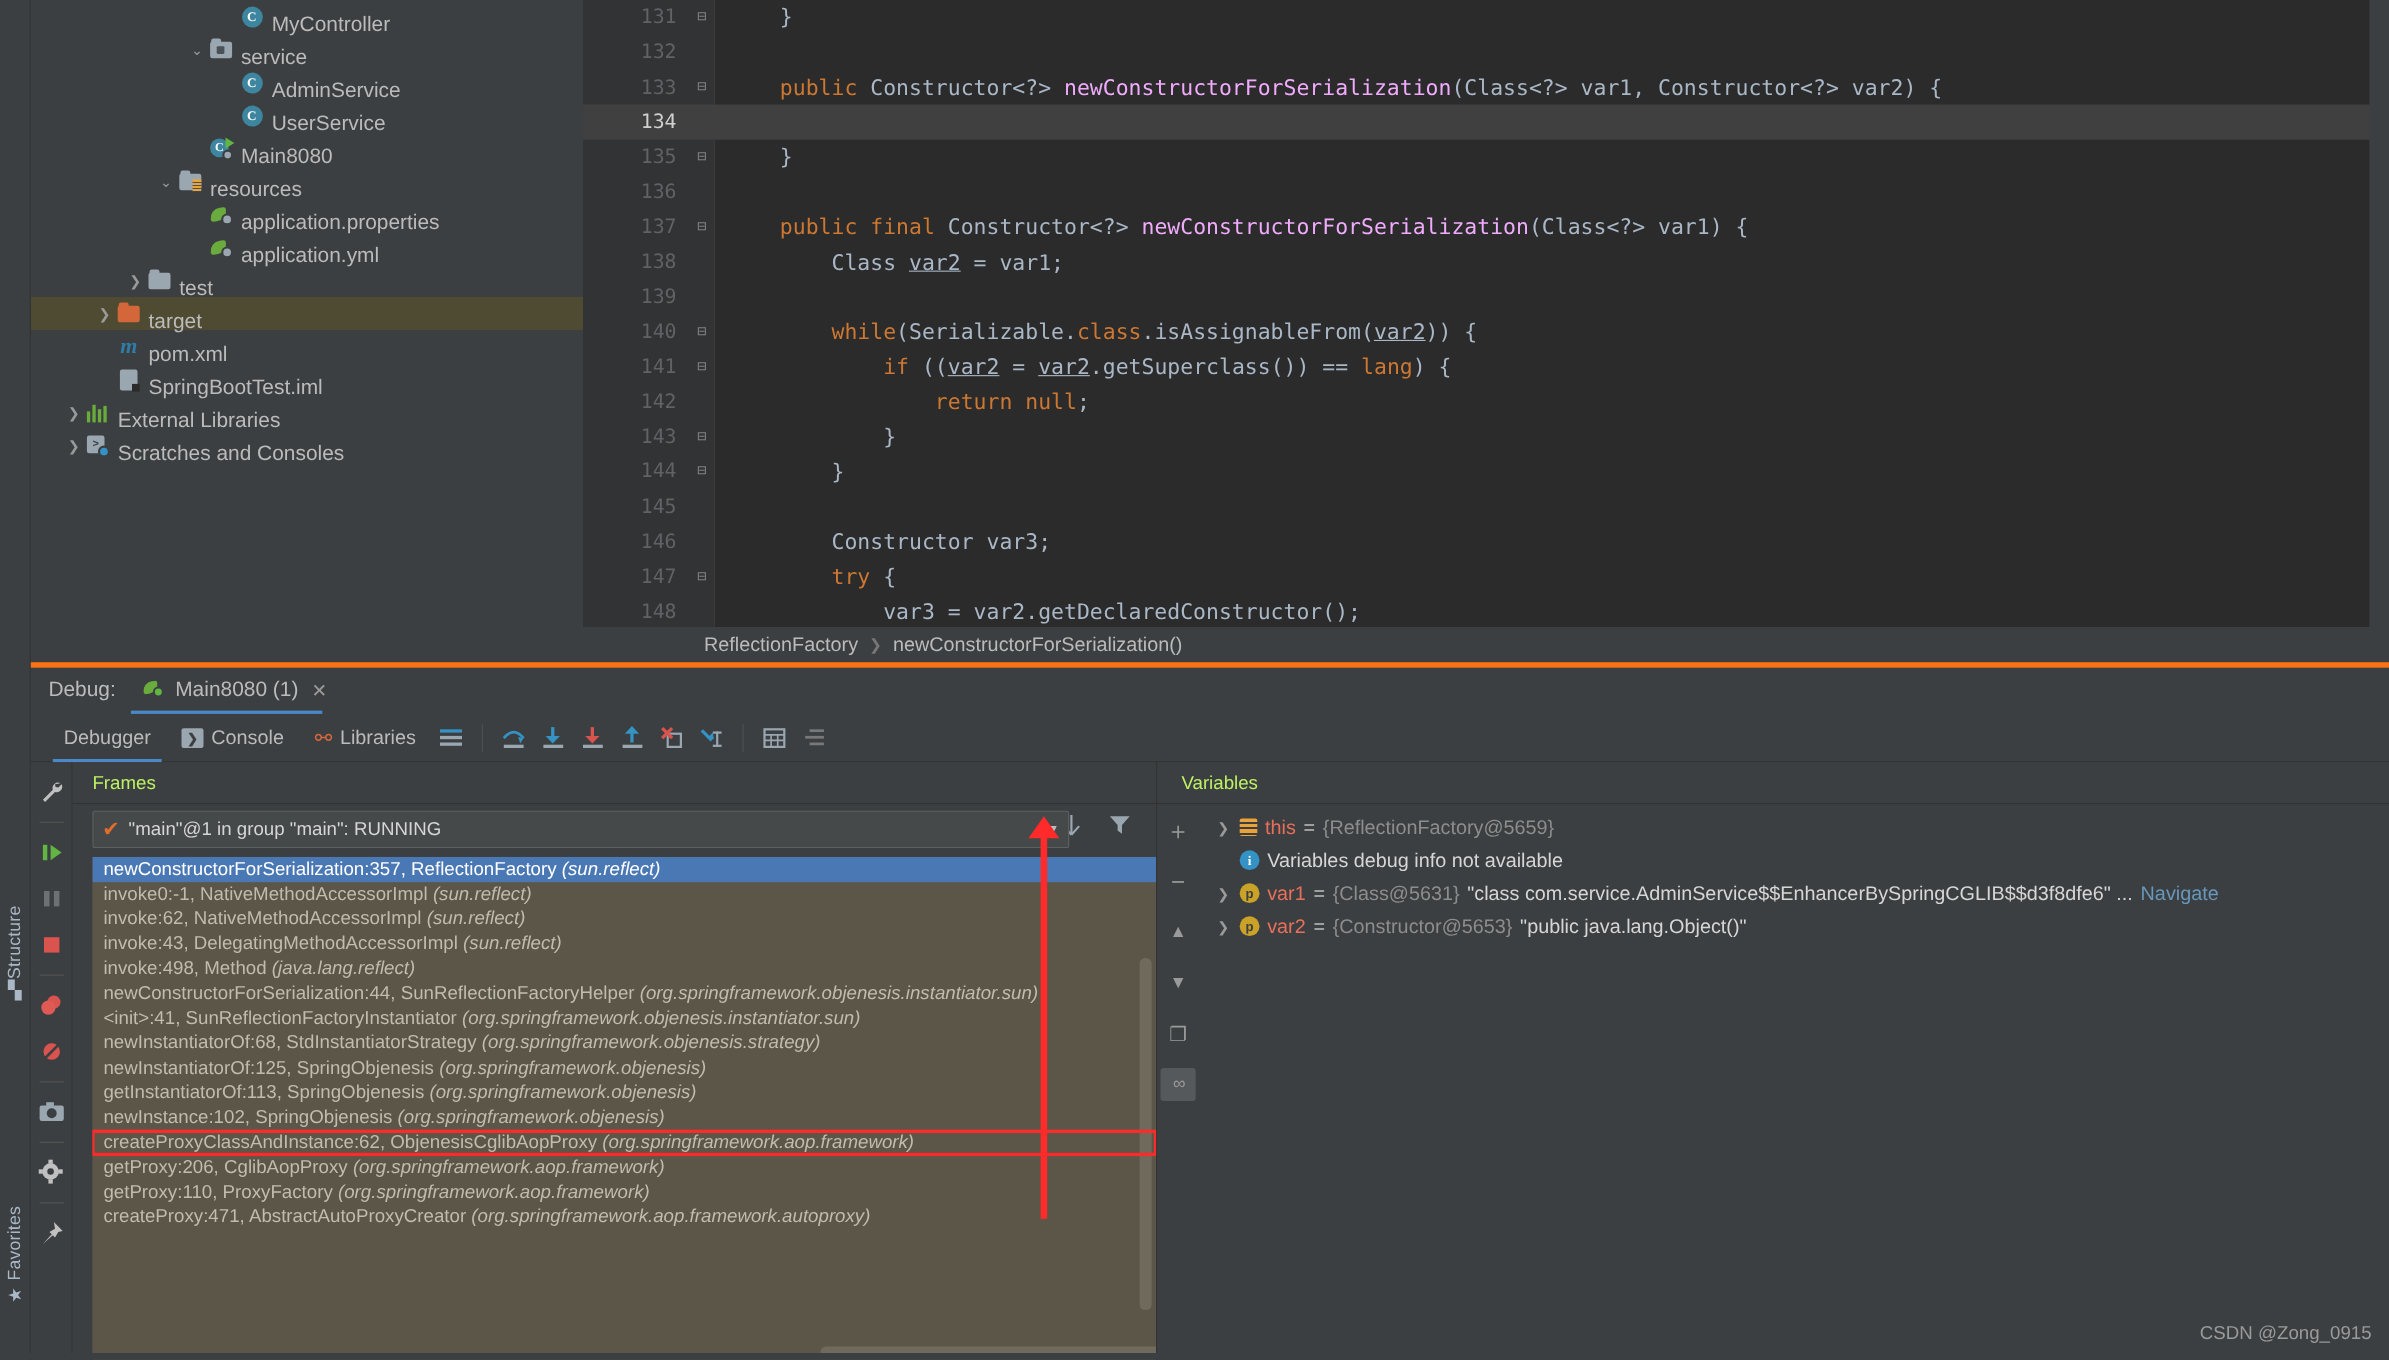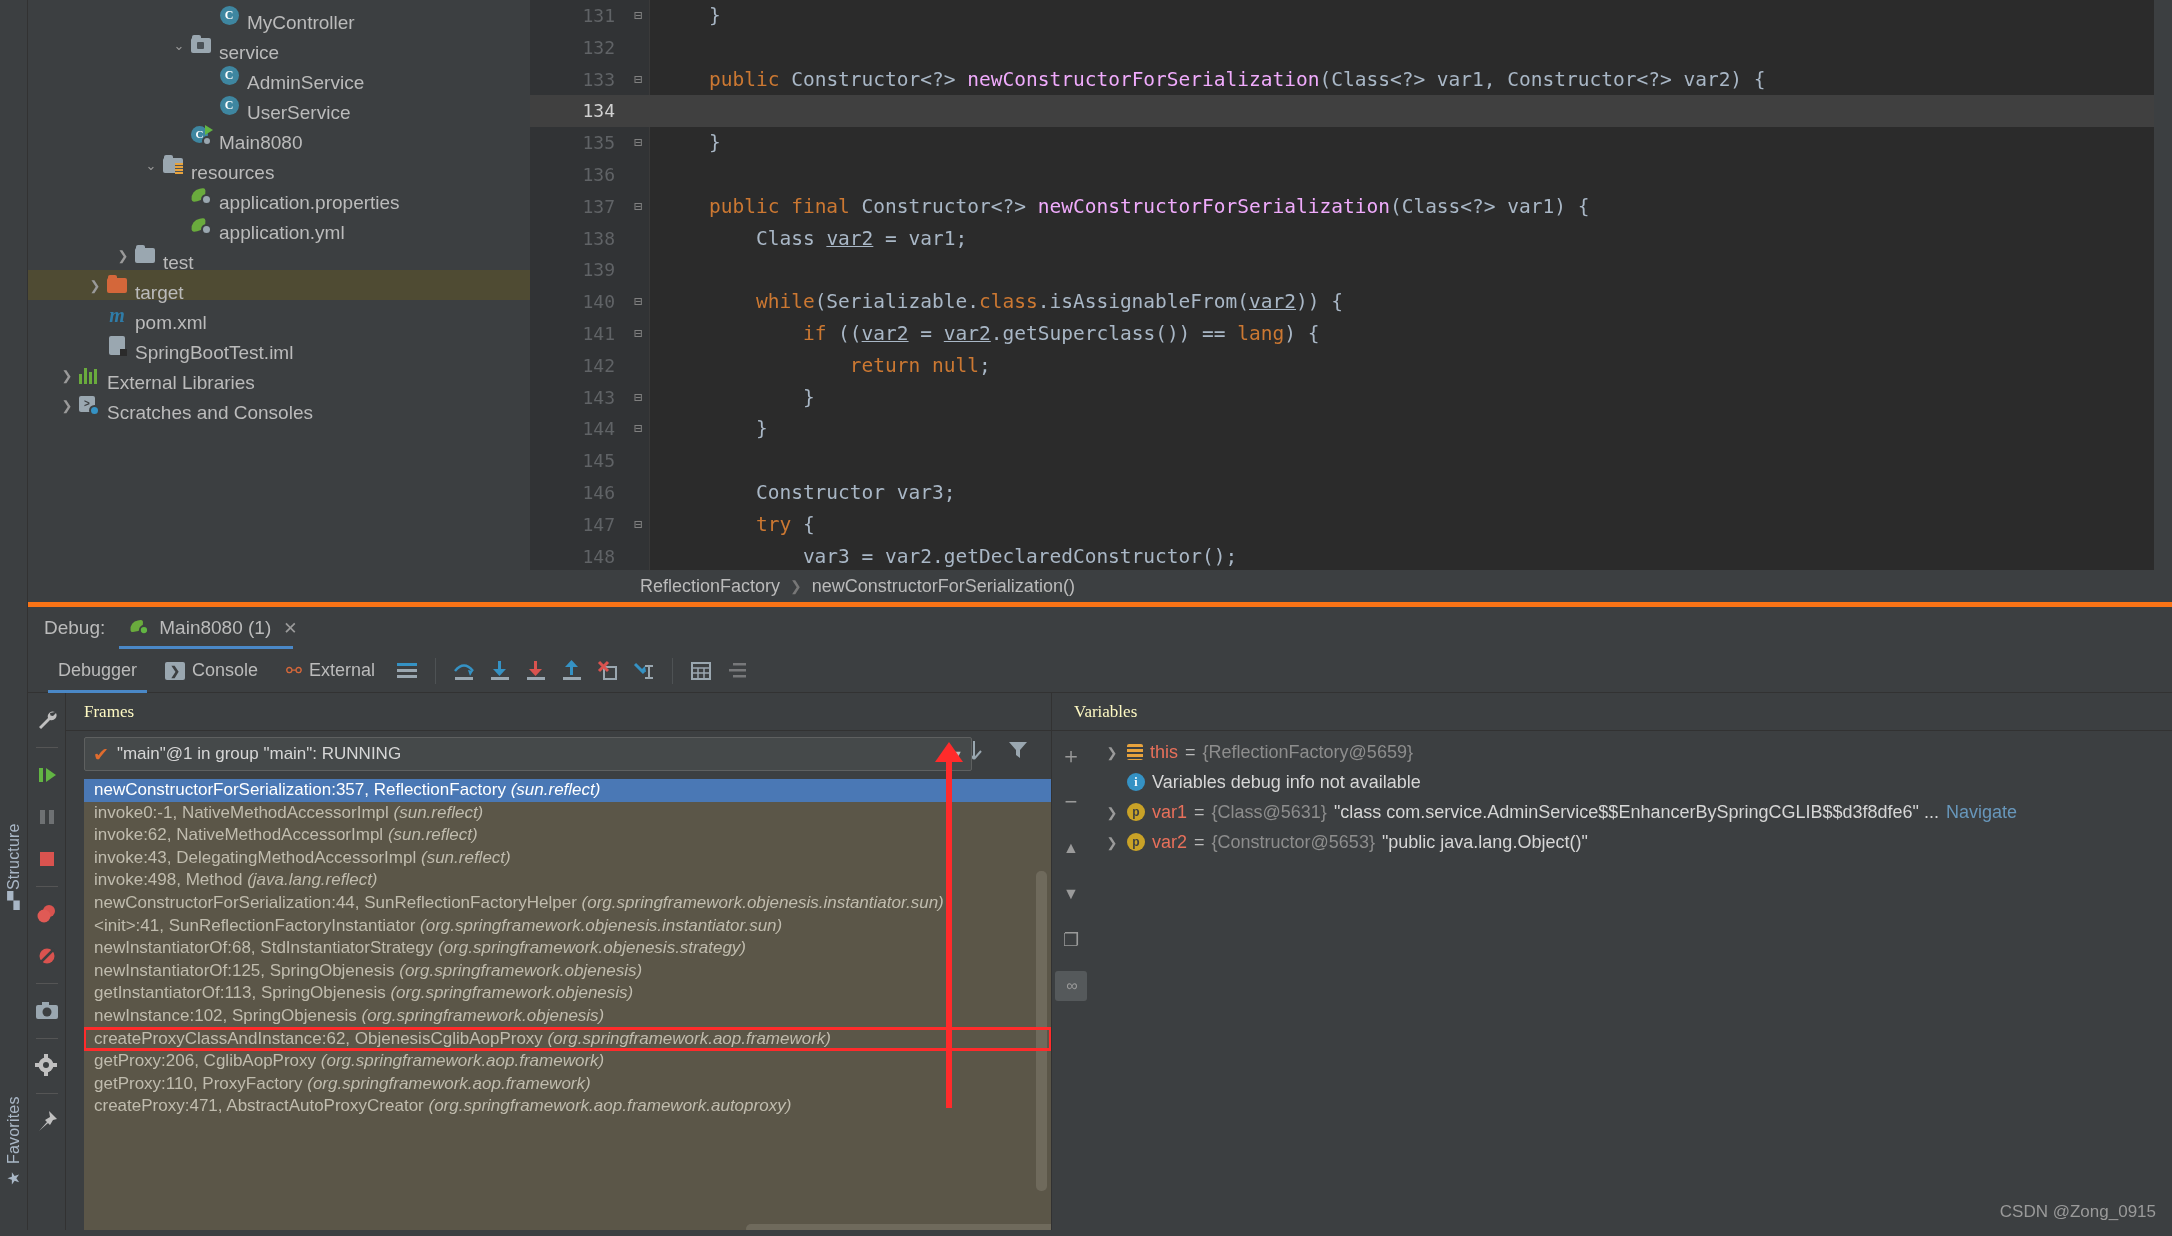--- a/index.html
+++ b/index.html
@@ -481,7 +481,7 @@
       </div>
       <div class="dt-tab">
         <span style="color:#d4673a;font-size:19px;">⚯</span>
-        <span>External</span>
+        <span>Libraries</span>
       </div>
       <div class="dt-btn">
         <svg width="22" height="18" viewBox="0 0 22 18">

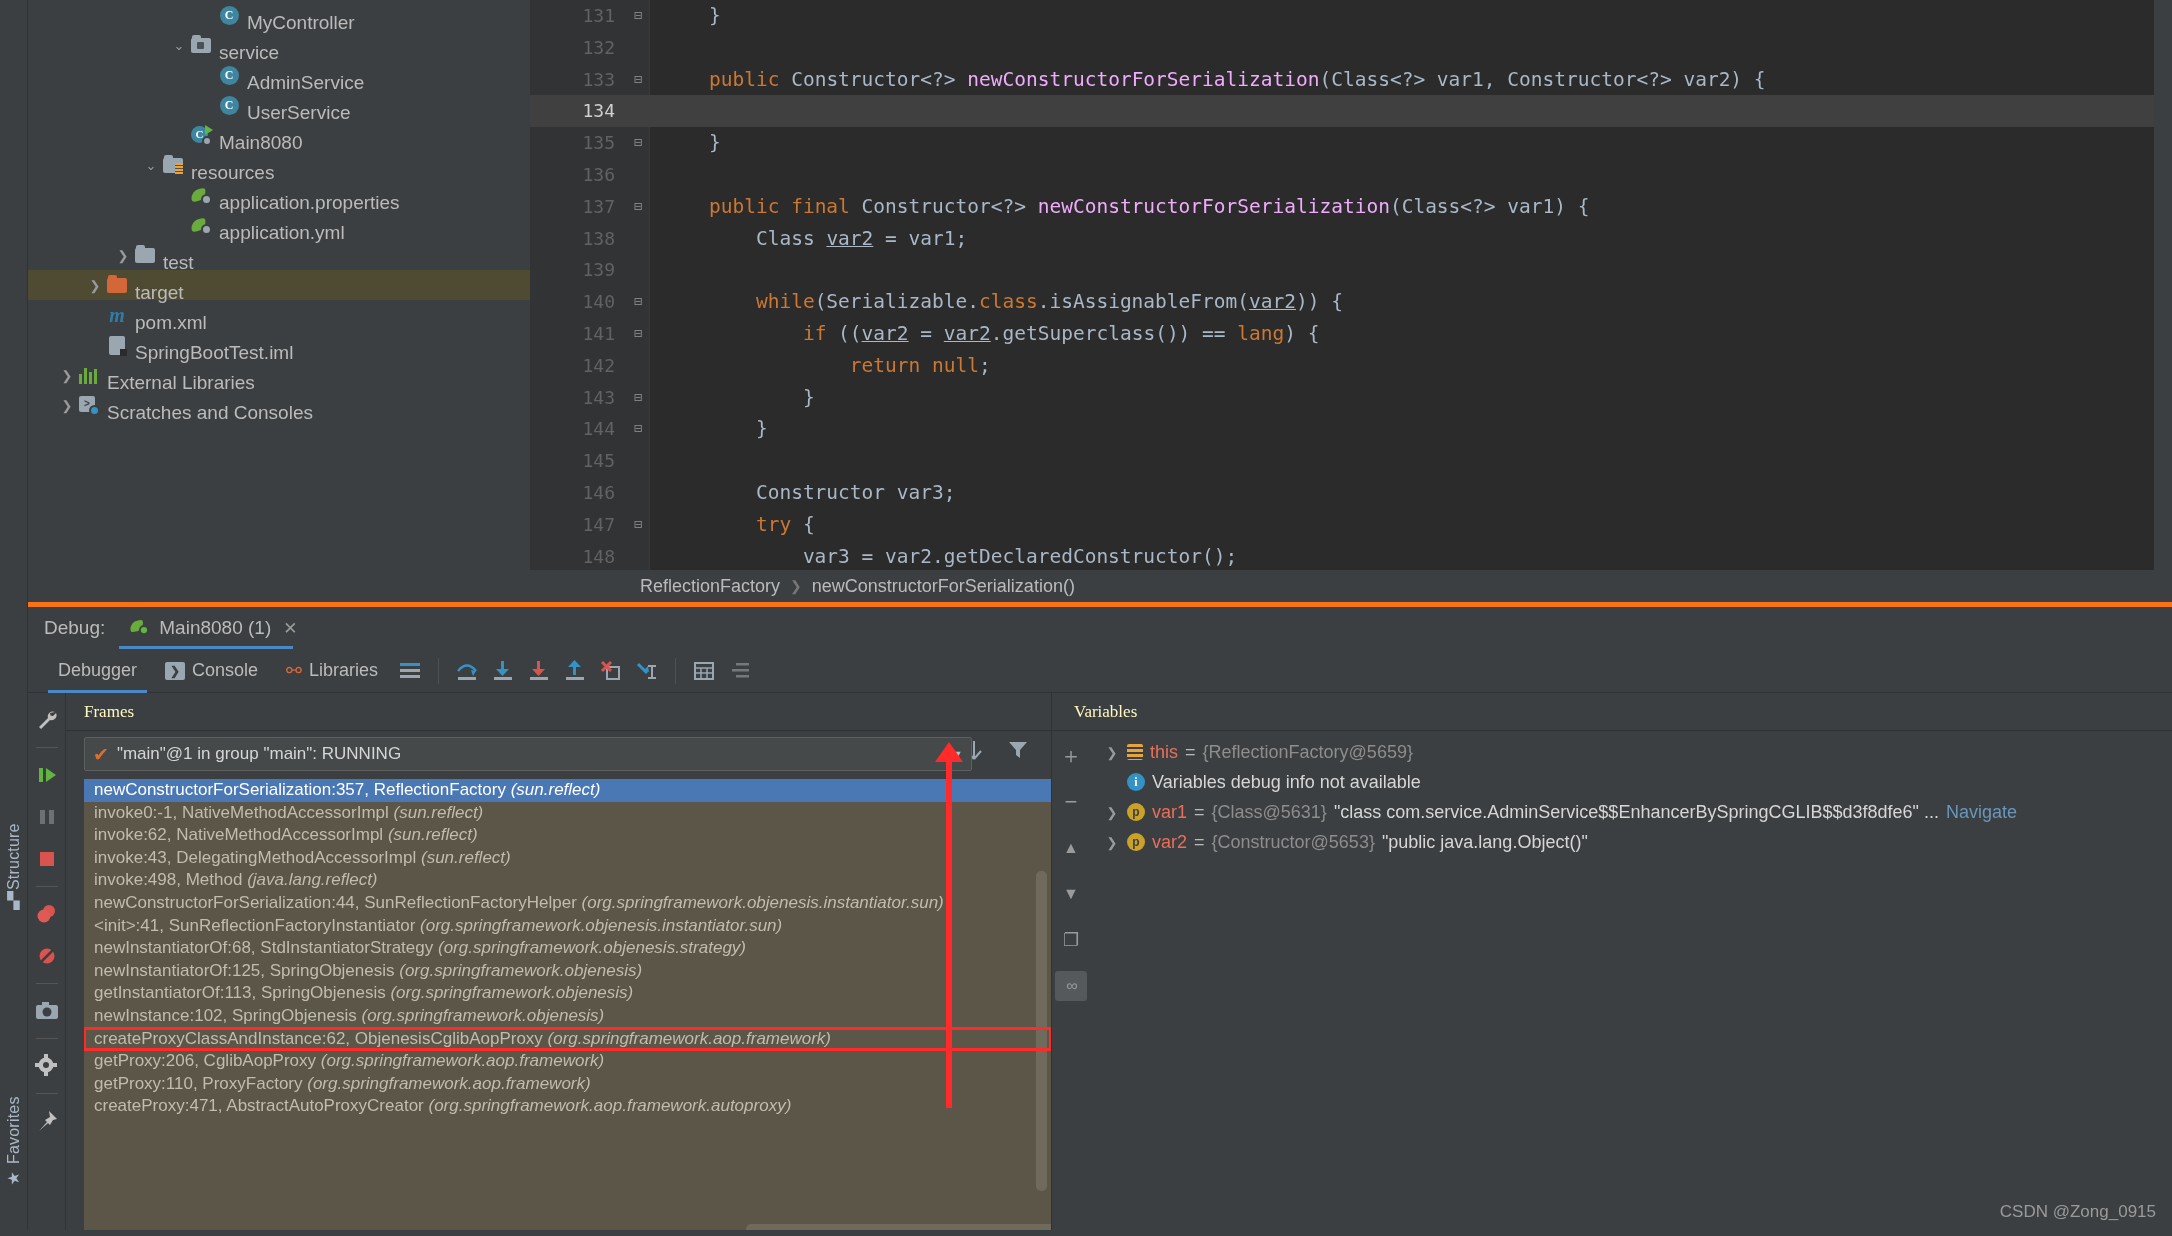--- a/index.html
+++ b/index.html
@@ -191,7 +191,7 @@
   }
   .pane-title {
     height: 38px; display:flex; align-items:center; padding-left:18px;
-    color:#fef9c3; font-size:17px; border-bottom:1px solid #323232;font-family:Liberation Serif, serif;
+    color:#bef264; font-size:17px; border-bottom:1px solid #323232;
   }
   .frames-toolbar-icons {
     position:absolute; right: 22px; top: 45px; display:flex; gap: 22px; align-items:center;

